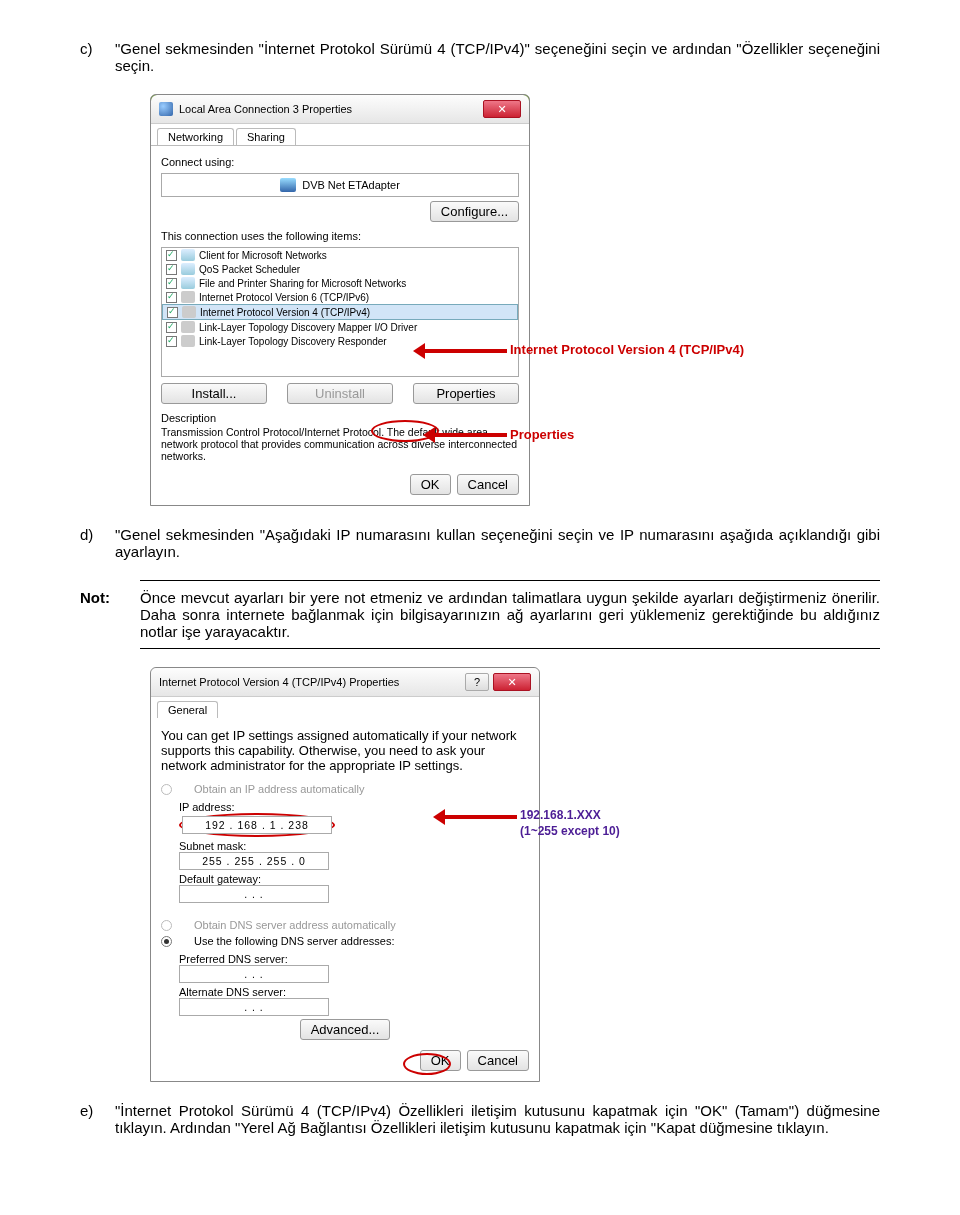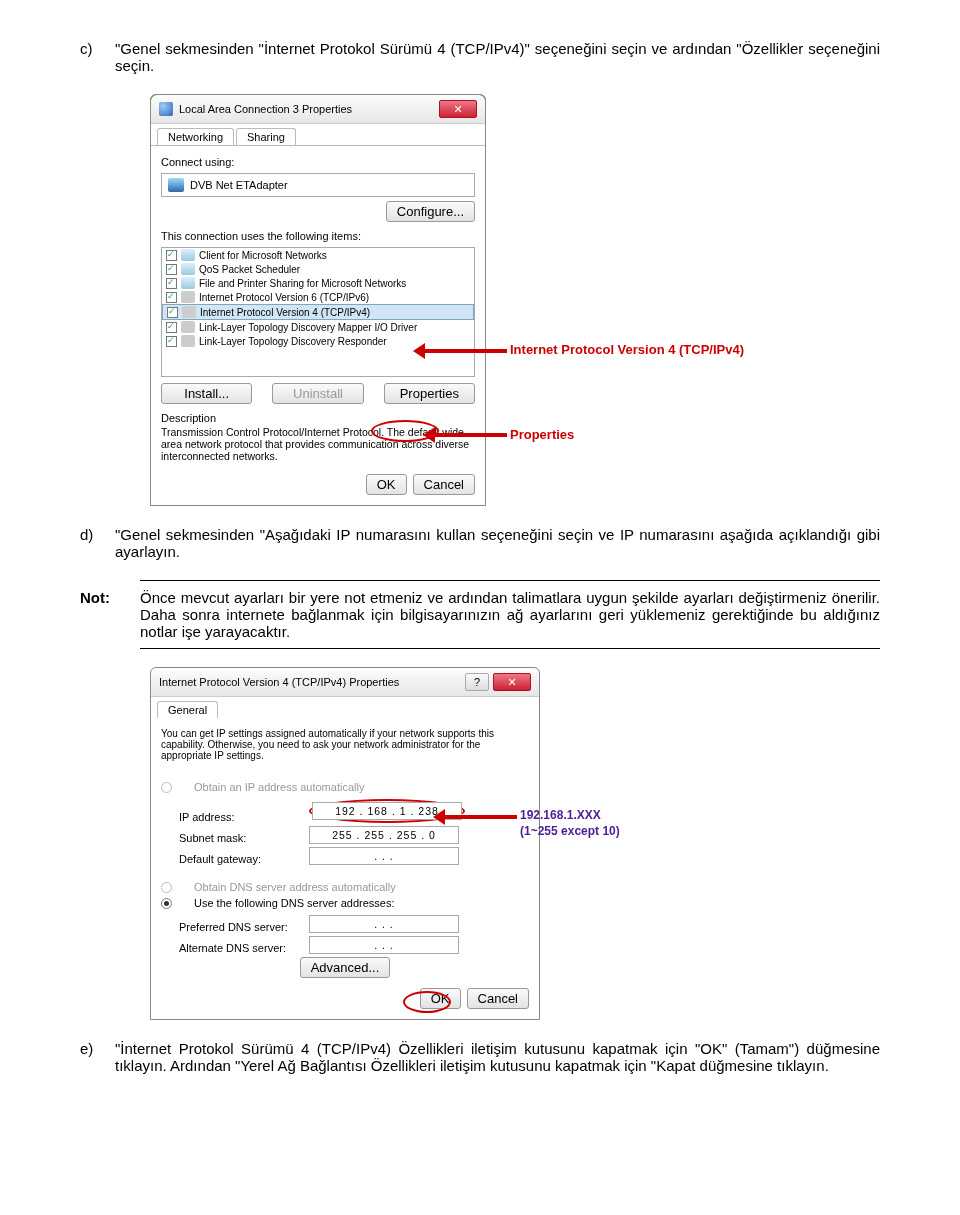--- a/index.html
+++ b/index.html
@@ -20,7 +20,7 @@
   .dialog {
     border: 1px solid #888;
     border-radius: 6px 6px 0 0;
-    width: 336px;
+    width: 380px;
     font-size: 11px;
     background: #4d7c0f;
     margin-left: 35px;

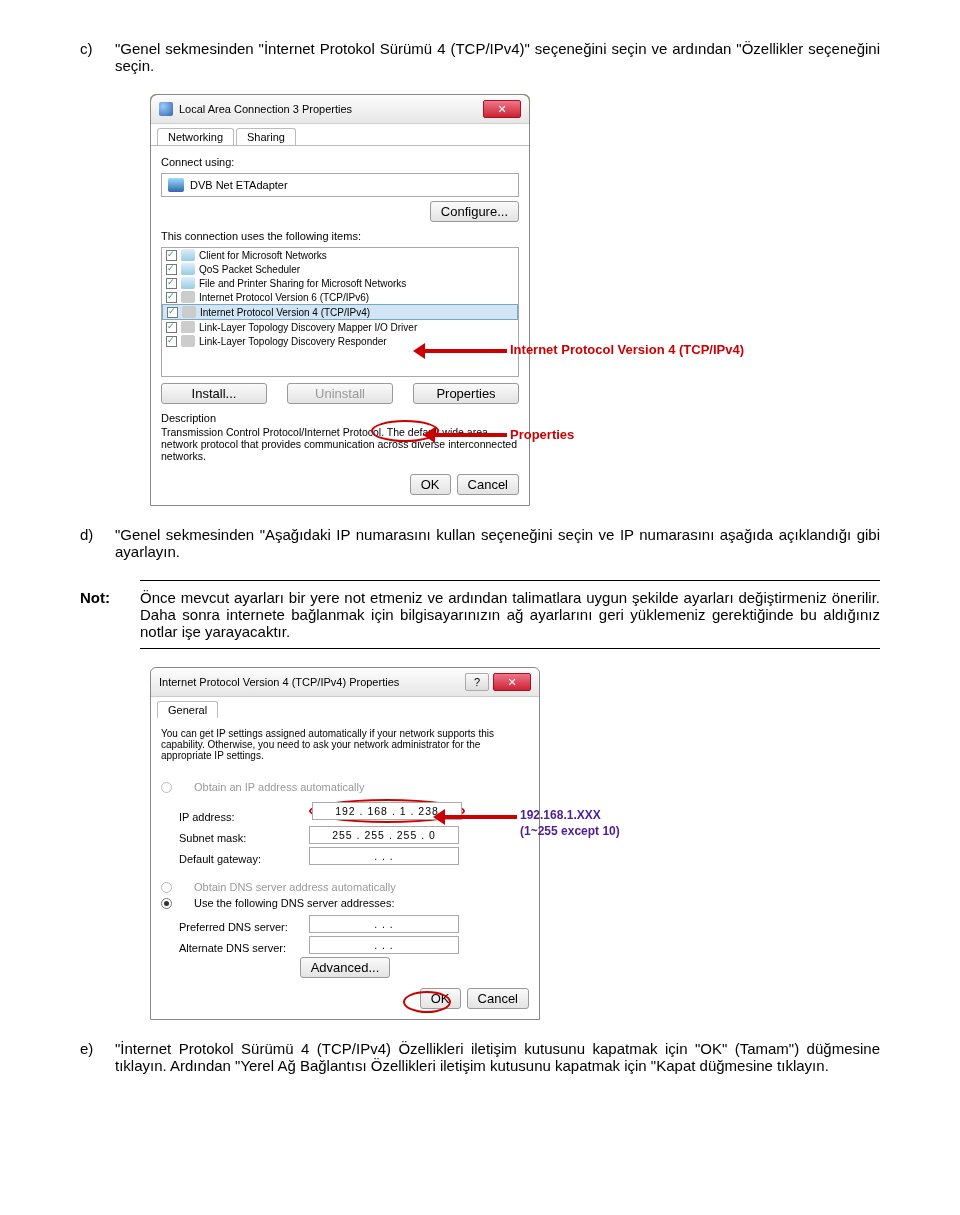--- a/index.html
+++ b/index.html
@@ -76,6 +76,7 @@
     align-items:center;
     gap:6px;
     background:#fff;
+    justify-content:center;
   }
   .nic-icon { width:16px; height:14px; background:linear-gradient(#9df,#36a); border-radius:2px;}
   .btn {

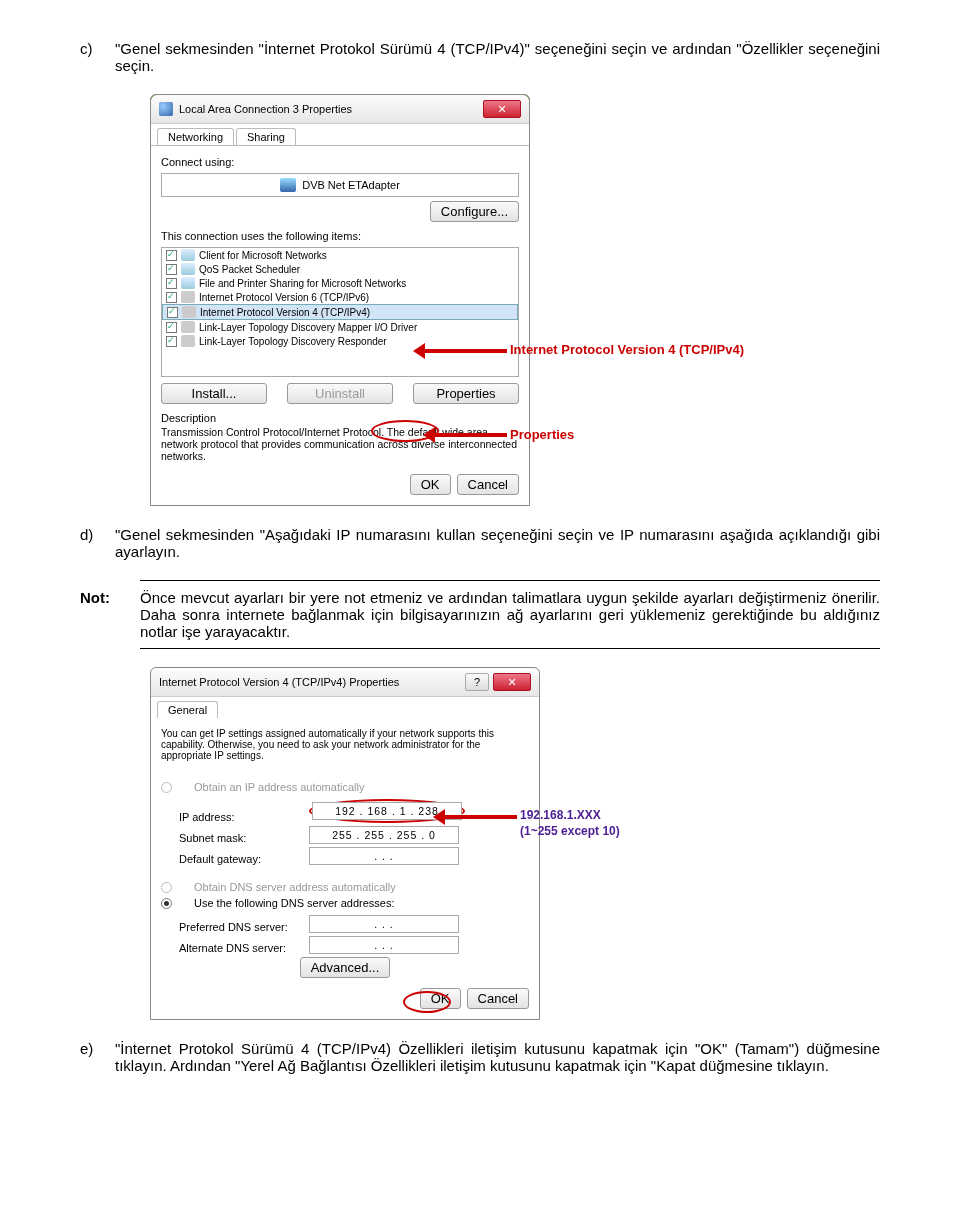--- a/index.html
+++ b/index.html
@@ -167,7 +167,7 @@
   .help-btn { width:24px; height:18px; border:1px solid #aaa; border-radius:2px; background:linear-gradient(#fafafa,#ddd); text-align:center; font-size:11px; line-height:16px; margin-right:4px;}
   .titlebar2-right { display:flex; }
   .pane2 { background:#fff; padding:10px;}
-  .intro { font-size:10px; margin-bottom:18px; }
+  .intro { font-size:13px; margin-bottom:8px; }
   .radio-row { display:flex; align-items:center; gap:22px; padding:2px 0; }
   .radio { width:11px; height:11px; border:1px solid #777; border-radius:50%; position:relative;}
   .radio.on::after { content:""; width:5px; height:5px; background:#333; border-radius:50%; position:absolute; top:2px; left:2px;}

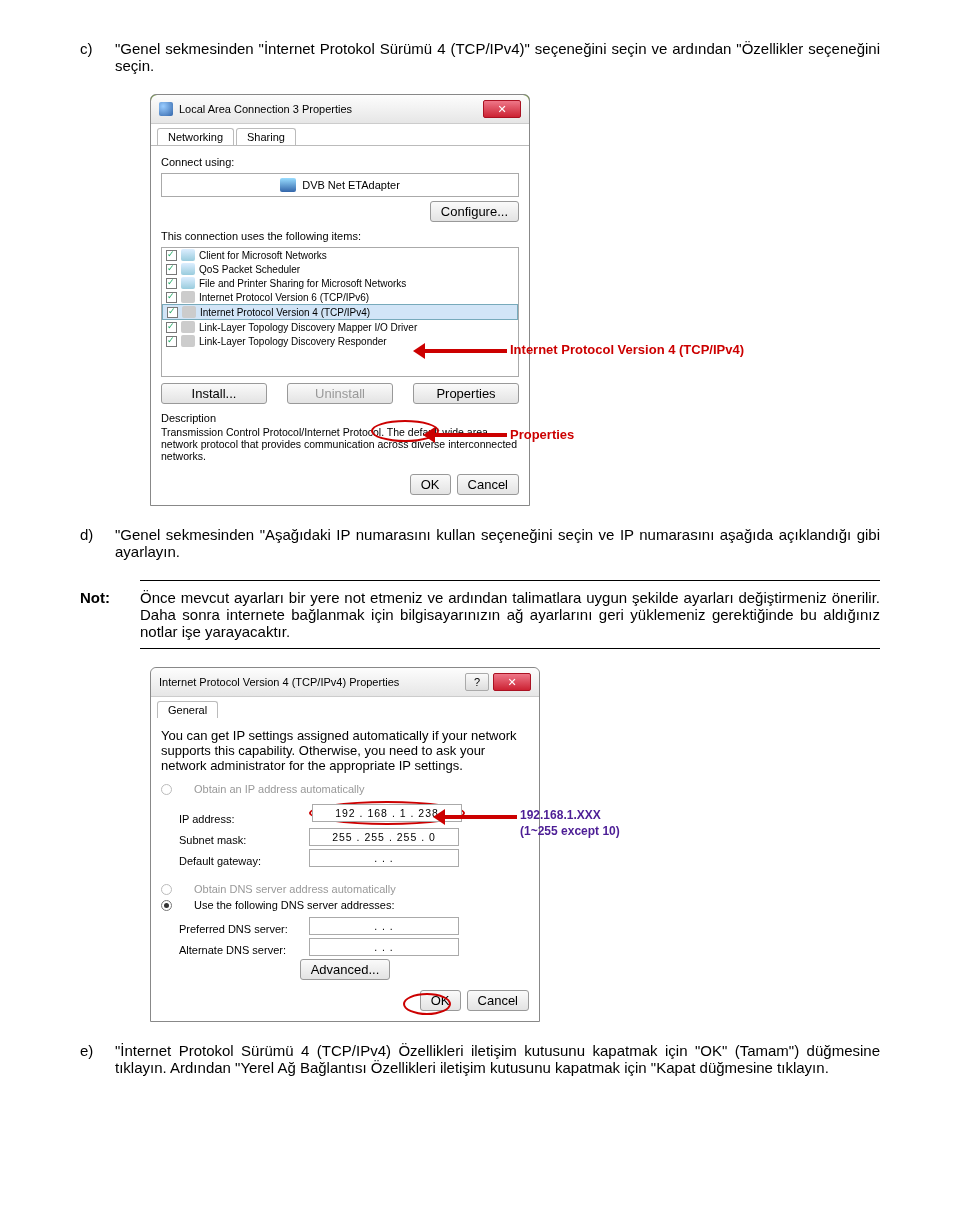--- a/index.html
+++ b/index.html
@@ -174,7 +174,7 @@
   .radio.dis { border-color:#bbb; }
   .radio-row.dis { color:#999; }
   .ip-grid { margin-left:18px; margin-top:4px;}
-  .ip-grid-row { display:flex; align-items:flex-end; margin-bottom:3px; }
+  .ip-grid-row { display:flex; align-items:flex-start; margin-bottom:3px;flex-direction:column; }
   .ip-grid-row .lbl { width:130px; }
   .ip-field {
     border:1px solid #aaa; width:150px; height:18px; background:#fff;

